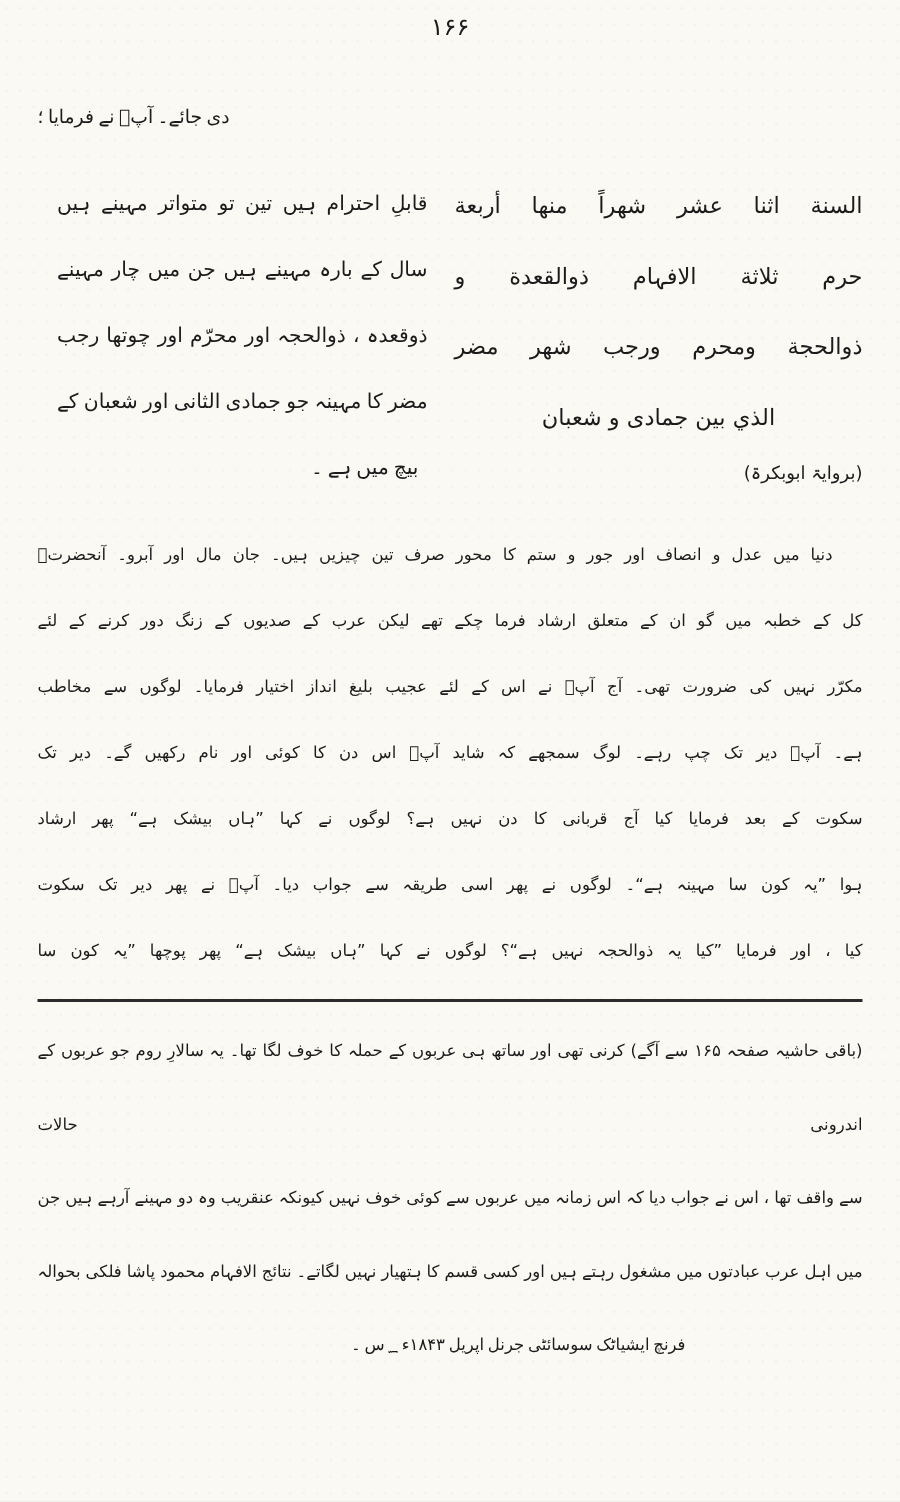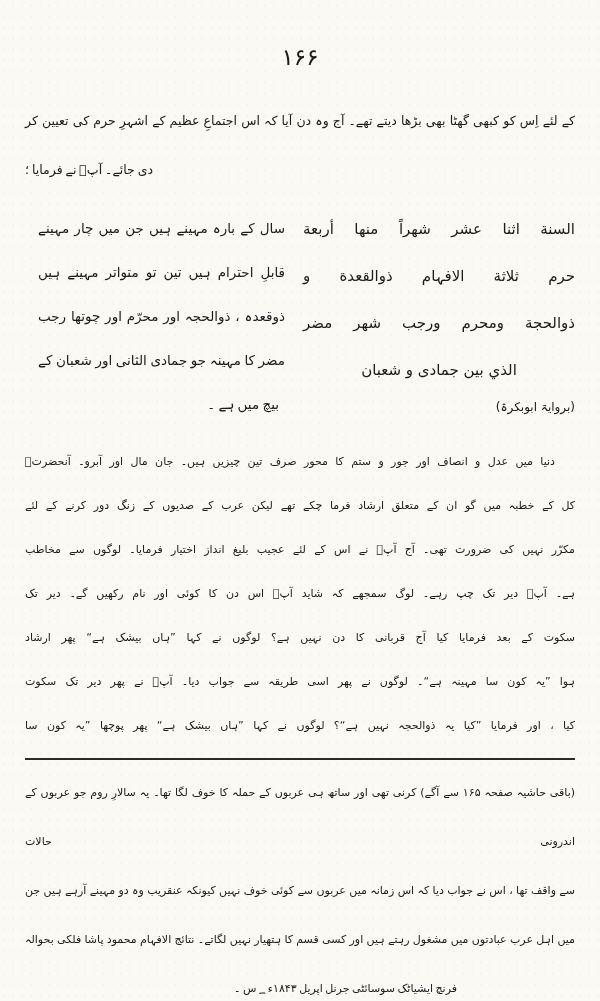--- a/index.html
+++ b/index.html
@@ -19,9 +19,8 @@
   .pageno{
     padding-top:8px;
     text-align:center;
-    font-size:23px;
+    font-size:16px;
     letter-spacing:2px;
-    margin-top:36px;
   }
   .para1{margin:26px 25px 0;font-size:12.5px;line-height:49px;word-spacing:-1px;}
   .para2{margin:14px 25px 0;font-size:11px;line-height:44px;word-spacing:-1px;}

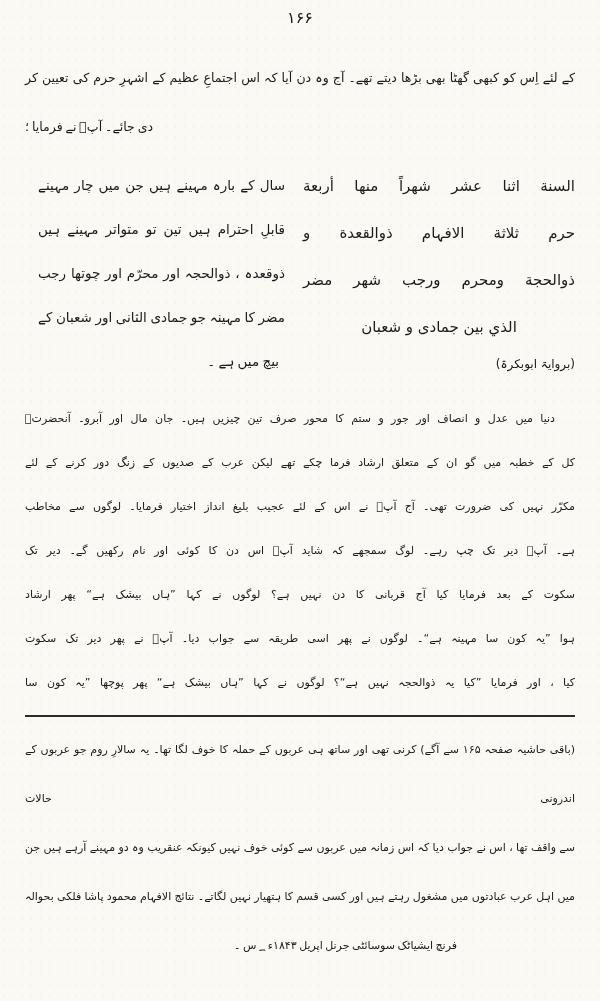--- a/index.html
+++ b/index.html
@@ -52,7 +52,6 @@
   <div class="pageno">۱۶۶</div>
 
   <section class="para1">
-    <div class="ln just">کے لئے اِس کو کبھی گھٹا بھی بڑھا دیتے تھے۔ آج وہ دن آیا کہ اس اجتماعِ عظیم کے اشہرِ حرم کی تعیین کر</div>
     <div class="ln start-ind">دی جائے۔ آپؐ نے فرمایا ؛</div>
   </section>
 

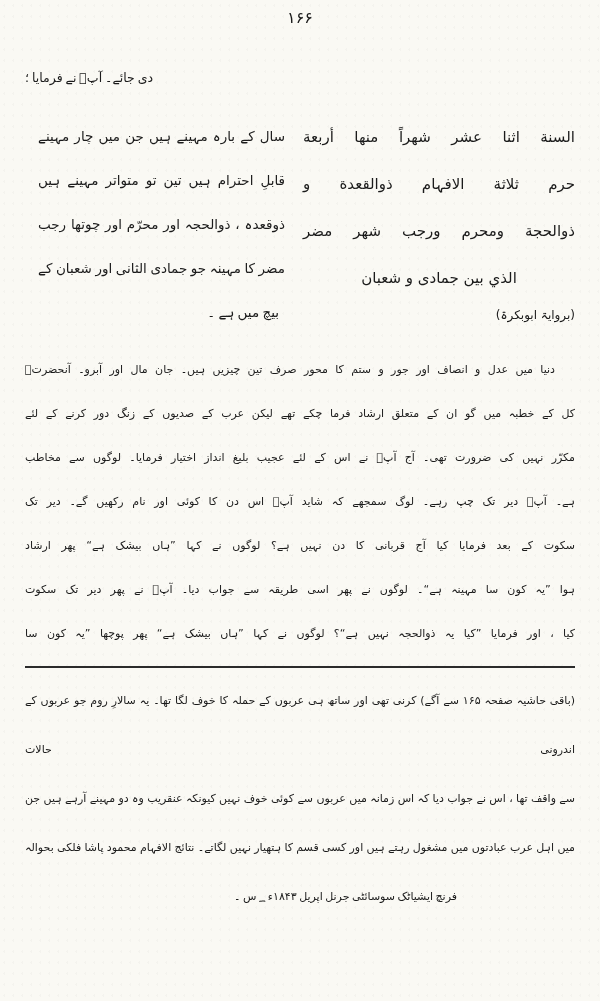--- a/index.html
+++ b/index.html
@@ -64,8 +64,8 @@
       <div class="ln cite">(بروایۃ ابوبکرۃ)</div>
     </div>
     <div class="col-ur">
+      <div class="ln just">قابلِ احترام ہیں تین تو متواتر مہینے ہیں</div>
       <div class="ln just">سال کے بارہ مہینے ہیں جن میں چار مہینے</div>
-      <div class="ln just">قابلِ احترام ہیں تین تو متواتر مہینے ہیں</div>
       <div class="ln just">ذوقعدہ ، ذوالحجہ اور محرّم اور چوتھا رجب</div>
       <div class="ln just">مضر کا مہینہ جو جمادی الثانی اور شعبان کے</div>
       <div class="ln ur-last">بیچ میں ہے ۔</div>

